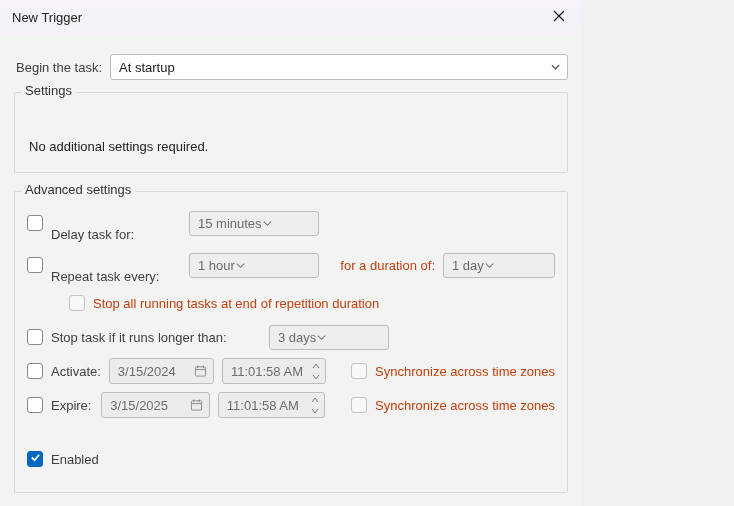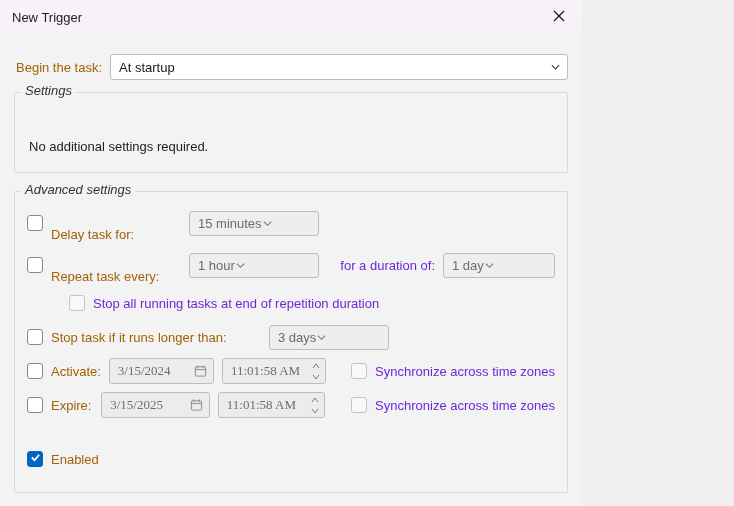--- a/index.html
+++ b/index.html
@@ -106,7 +106,7 @@
     border-color: #0067c0;
   }
   .checkbox.checked svg { width: 11px; height: 11px; }
-  .label { font-size: 13px; color: #a16207; white-space: nowrap; }
+  .label { font-size: 13px; color: #404040; white-space: nowrap; }
   .label.disabled { color: #6d28d9; }
   .combo {
     position: relative;

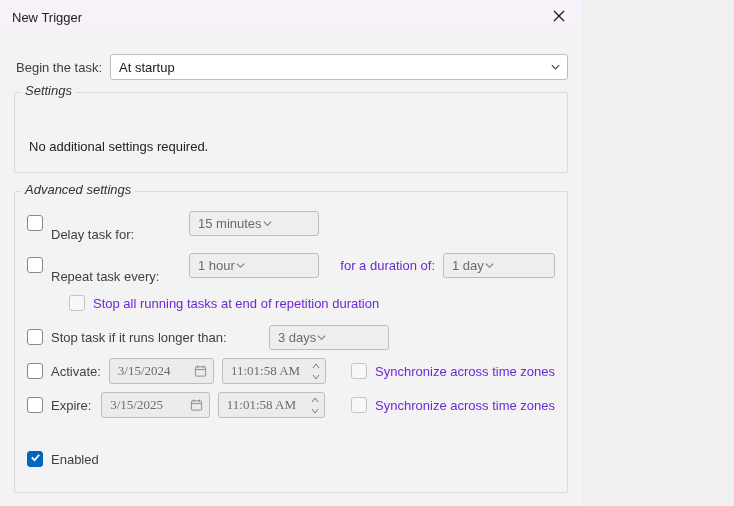--- a/index.html
+++ b/index.html
@@ -78,7 +78,6 @@
     padding: 0 4px;
     font-size: 13px;
     color: #333;
-    font-style: italic;
   }
   .settings-note {
     font-size: 13px;

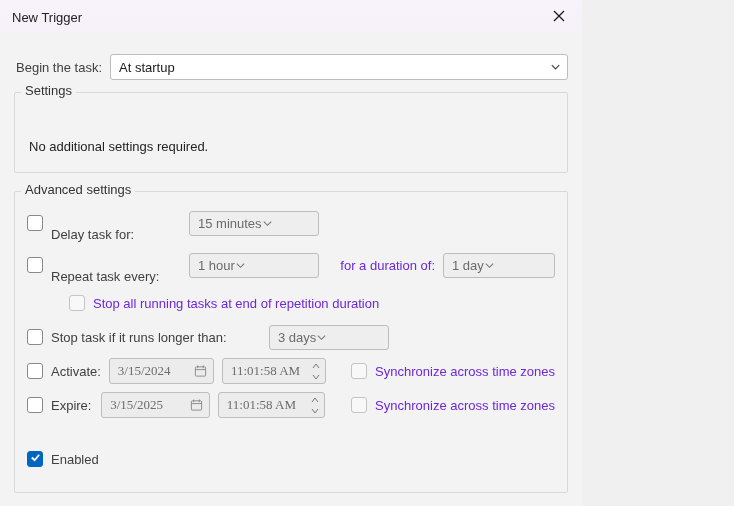--- a/index.html
+++ b/index.html
@@ -106,7 +106,7 @@
   }
   .checkbox.checked svg { width: 11px; height: 11px; }
   .label { font-size: 13px; color: #404040; white-space: nowrap; }
-  .label.disabled { color: #6d28d9; }
+  .label.disabled { color: #c2410c; }
   .combo {
     position: relative;
     height: 25px;

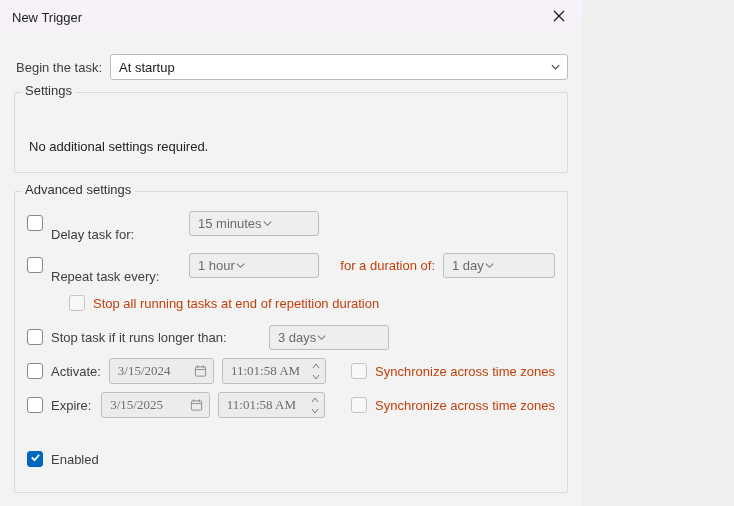--- a/index.html
+++ b/index.html
@@ -131,7 +131,6 @@
     padding: 0 24px 0 8px;
     font-size: 13px;
     color: #6d6d6d;
-    font-family: Liberation Serif, serif;
   }
   .datebox { width: 140px; }
   .timebox { width: 140px; padding-right: 20px; }

